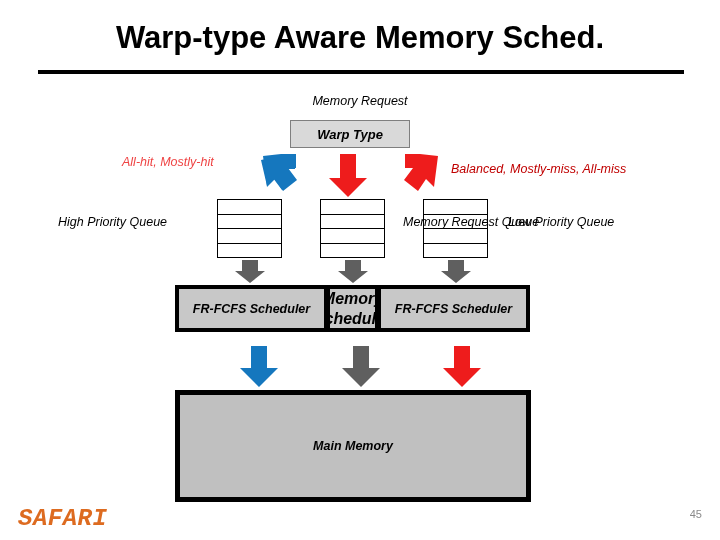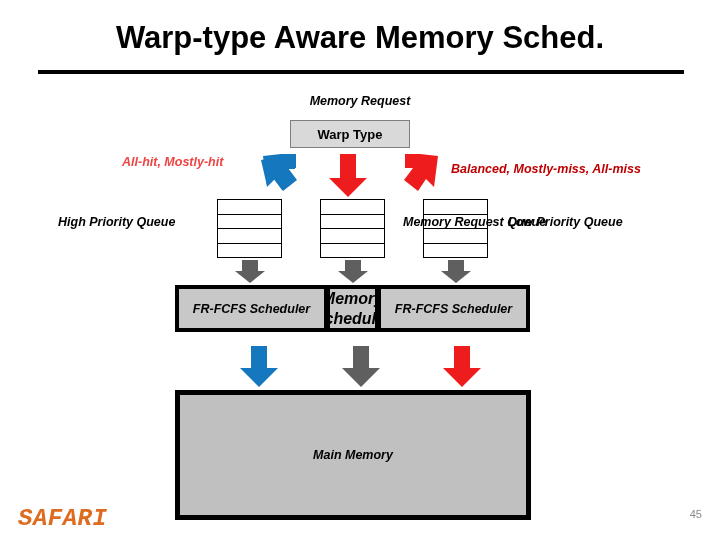--- a/index.html
+++ b/index.html
@@ -31,7 +31,7 @@
   .lbl{
     position:absolute;
     font-style:italic;
-    font-weight:bold;
+    font-weight:normal;
     color:#000000;
     white-space:nowrap;
     font-family:"Liberation Sans", sans-serif;

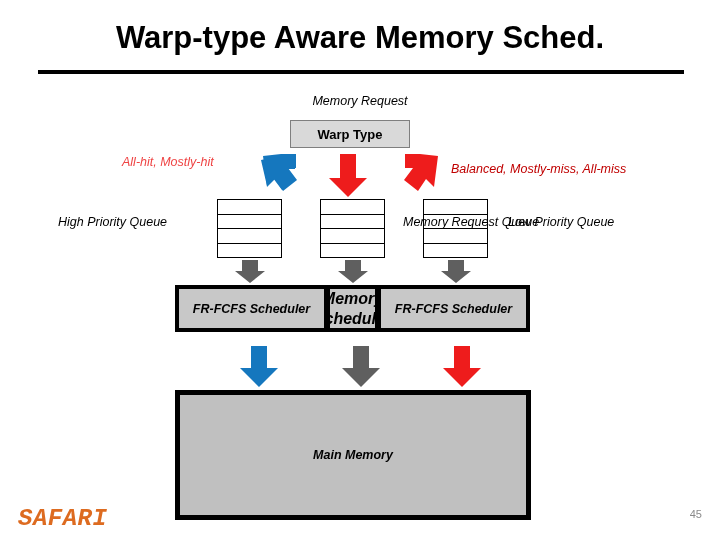--- a/index.html
+++ b/index.html
@@ -49,7 +49,7 @@
     border:1px solid #7f7f7f;
     box-sizing:border-box;
     display:flex;align-items:center;justify-content:center;
-    font-weight:bold;font-size:13px;color:#000;
+    font-style:italic;font-weight:bold;font-size:13px;color:#000;
     font-family:"Liberation Sans", sans-serif;
   }
 

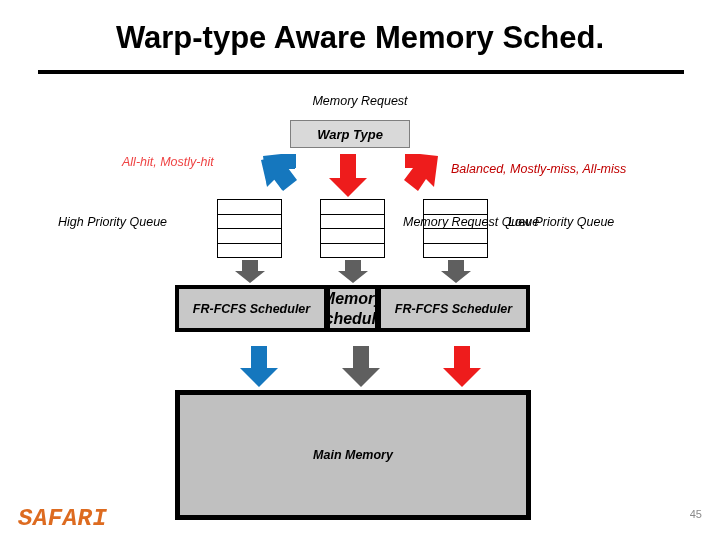--- a/index.html
+++ b/index.html
@@ -113,7 +113,7 @@
 
   
   .main-mem{
-    position:absolute;left:175px;top:390px;width:356px;height:130px;
+    position:absolute;left:175px;top:390px;width:356px;height:112px;
     background:#c0c0c0;
     border:5px solid #000000;
     box-sizing:border-box;

